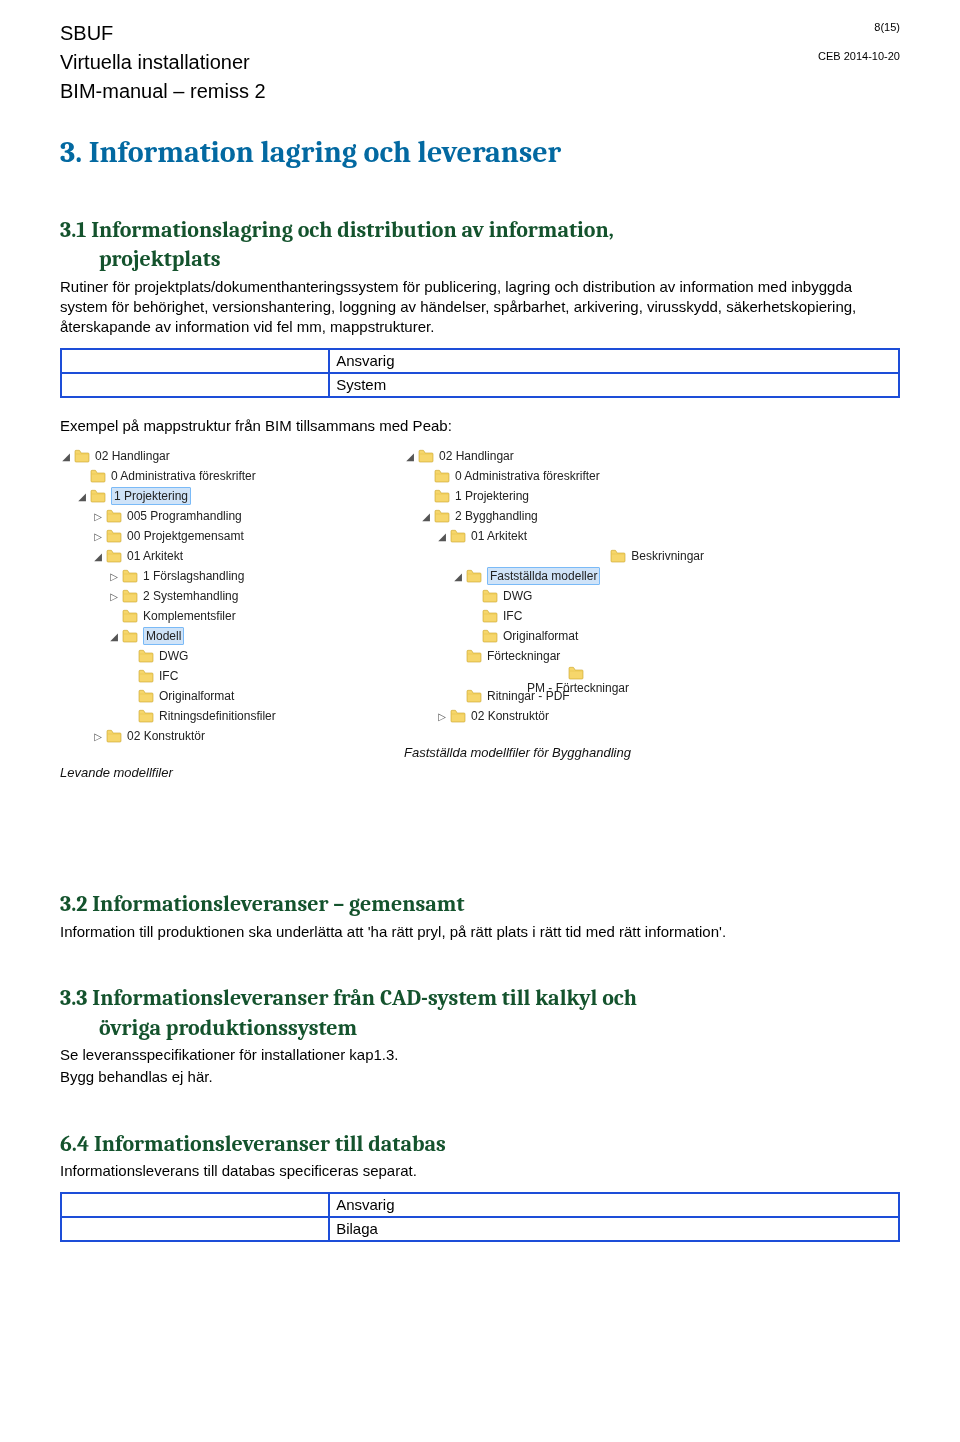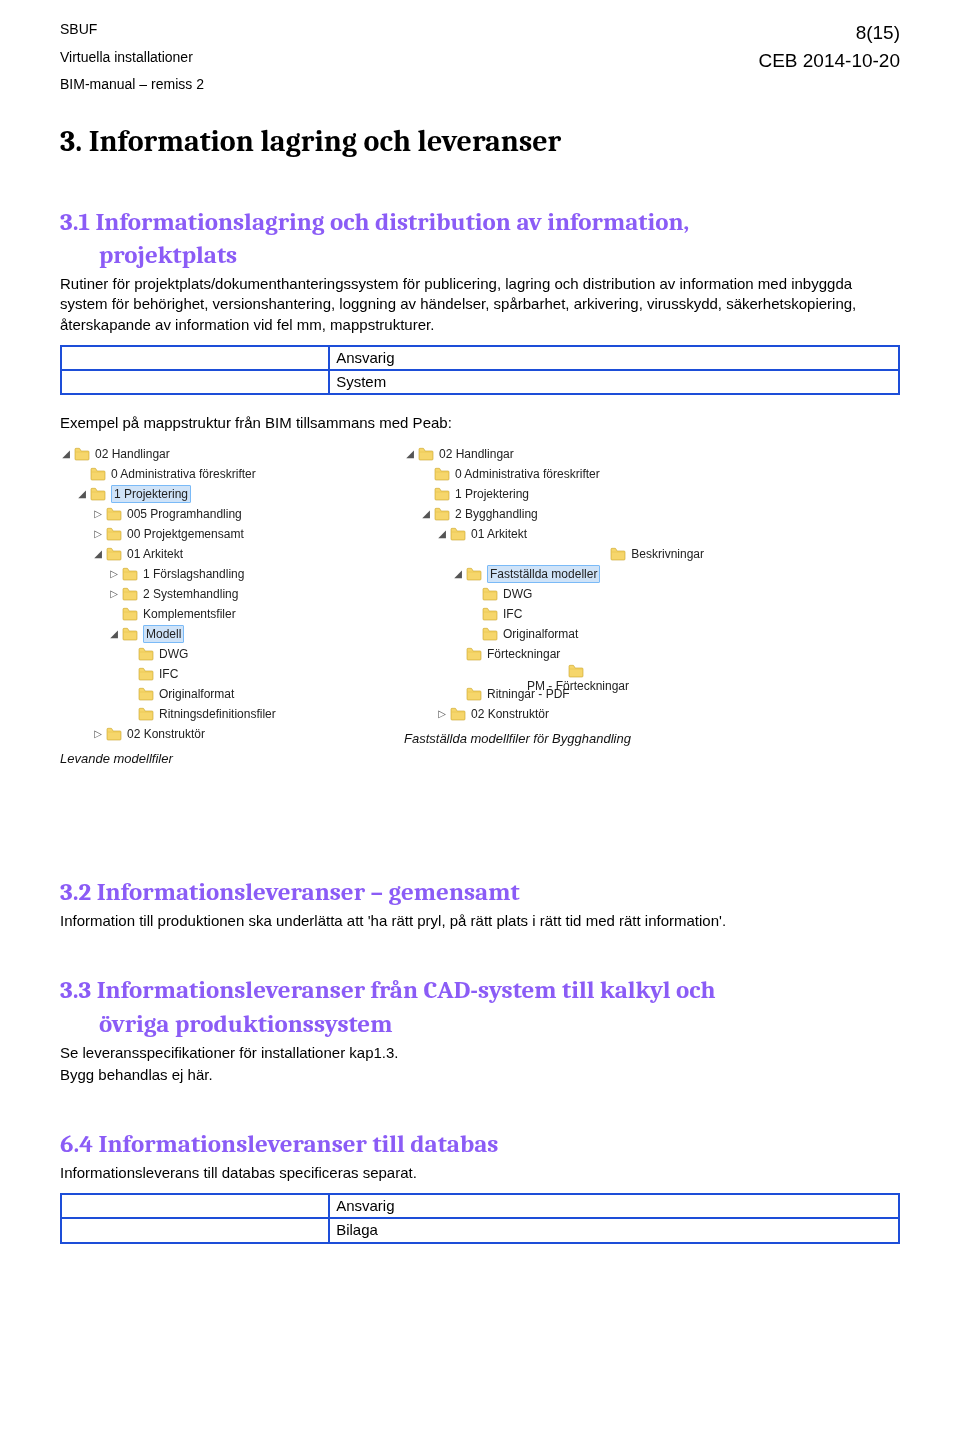--- a/index.html
+++ b/index.html
@@ -14,7 +14,7 @@
     line-height: 1.35;
   }
   .header-row { display: flex; justify-content: space-between; margin-bottom: 2px; }
-  .header-left { font-size: 14px; }
+  .header-left { font-size: 20px; }
   .header-right { font-size: 19px; text-align: right; }
   h1 {
     color: #000000;

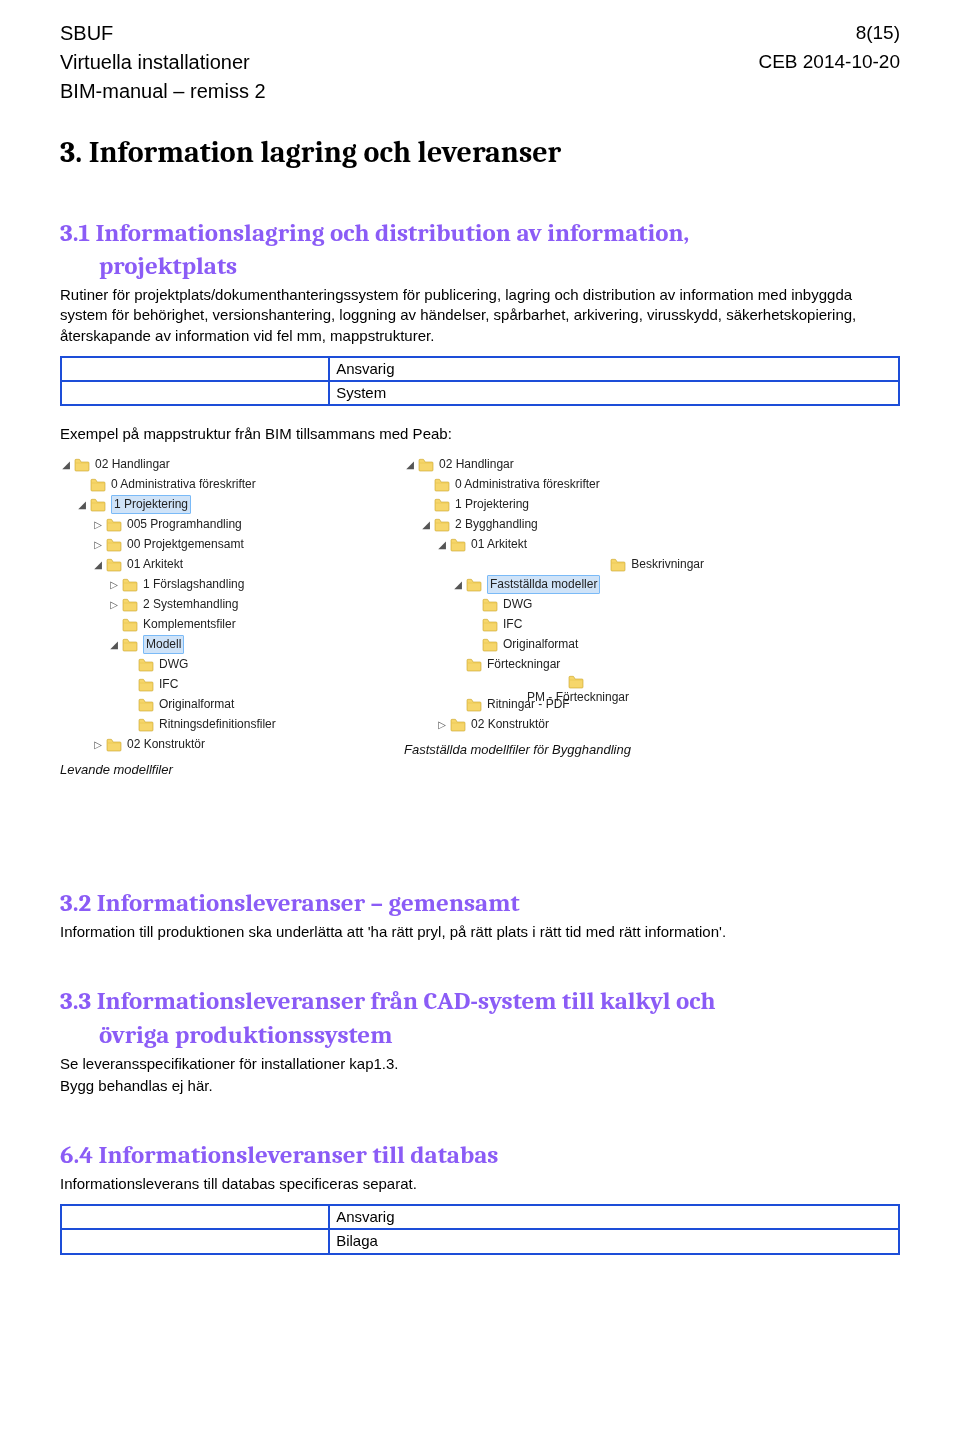--- a/index.html
+++ b/index.html
@@ -15,7 +15,7 @@
   }
   .header-row { display: flex; justify-content: space-between; margin-bottom: 2px; }
   .header-left { font-size: 20px; }
-  .header-right { font-size: 19px; text-align: right; }
+  .header-right { font-size: 11px; text-align: right; }
   h1 {
     color: #000000;
     font-family: Cambria, Georgia, serif;

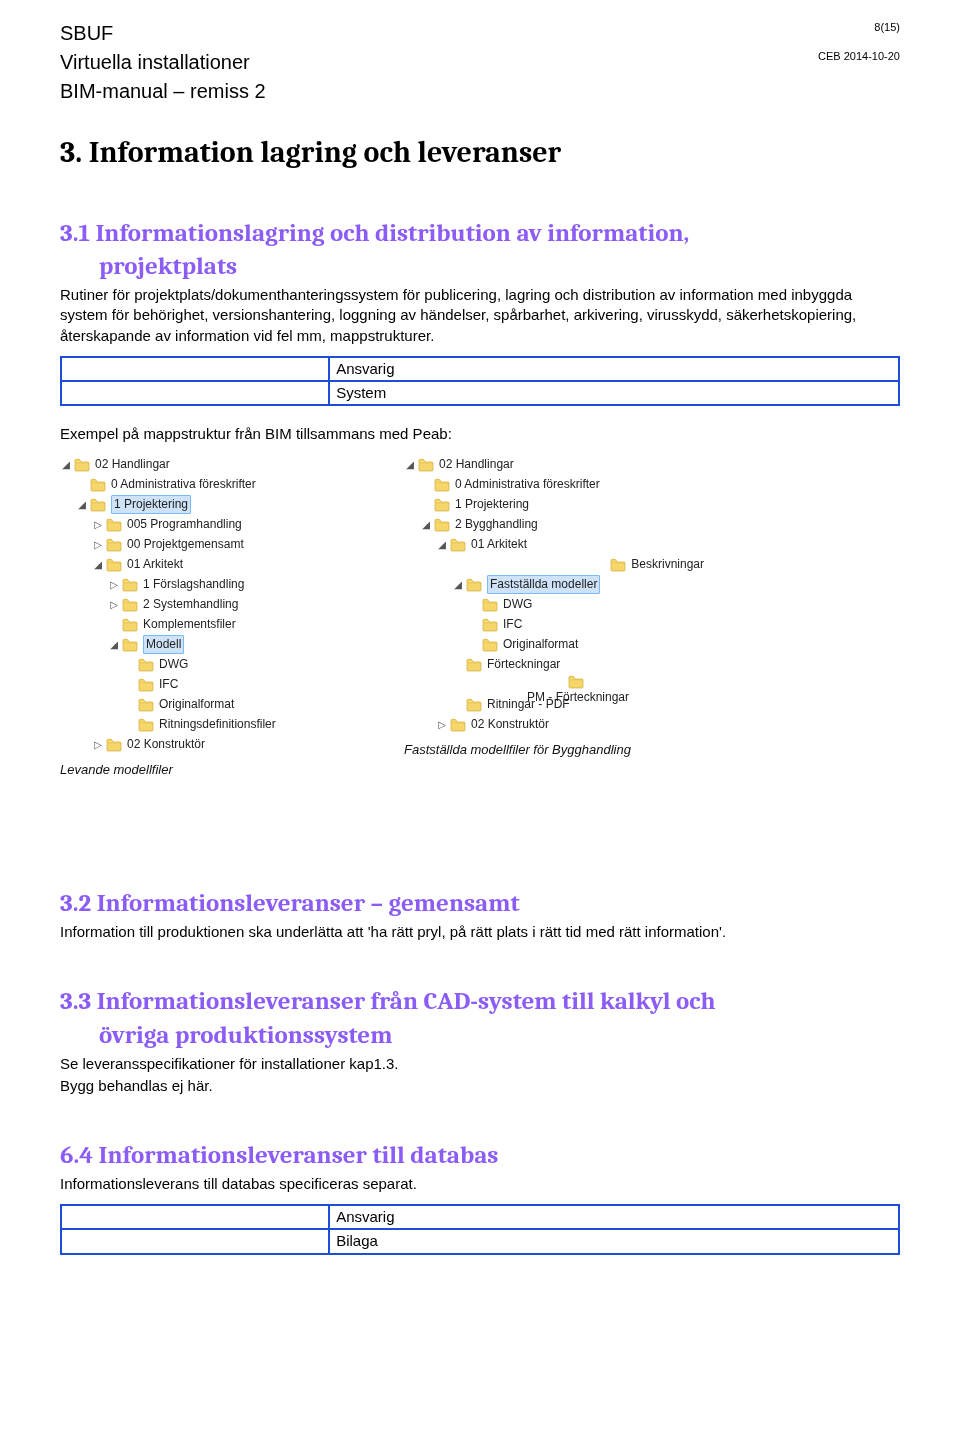--- a/index.html
+++ b/index.html
@@ -17,7 +17,7 @@
   .header-left { font-size: 20px; }
   .header-right { font-size: 11px; text-align: right; }
   h1 {
-    color: #000000;
+    color: #0369a1;
     font-family: Cambria, Georgia, serif;
     font-weight: bold;
     font-size: 30px;

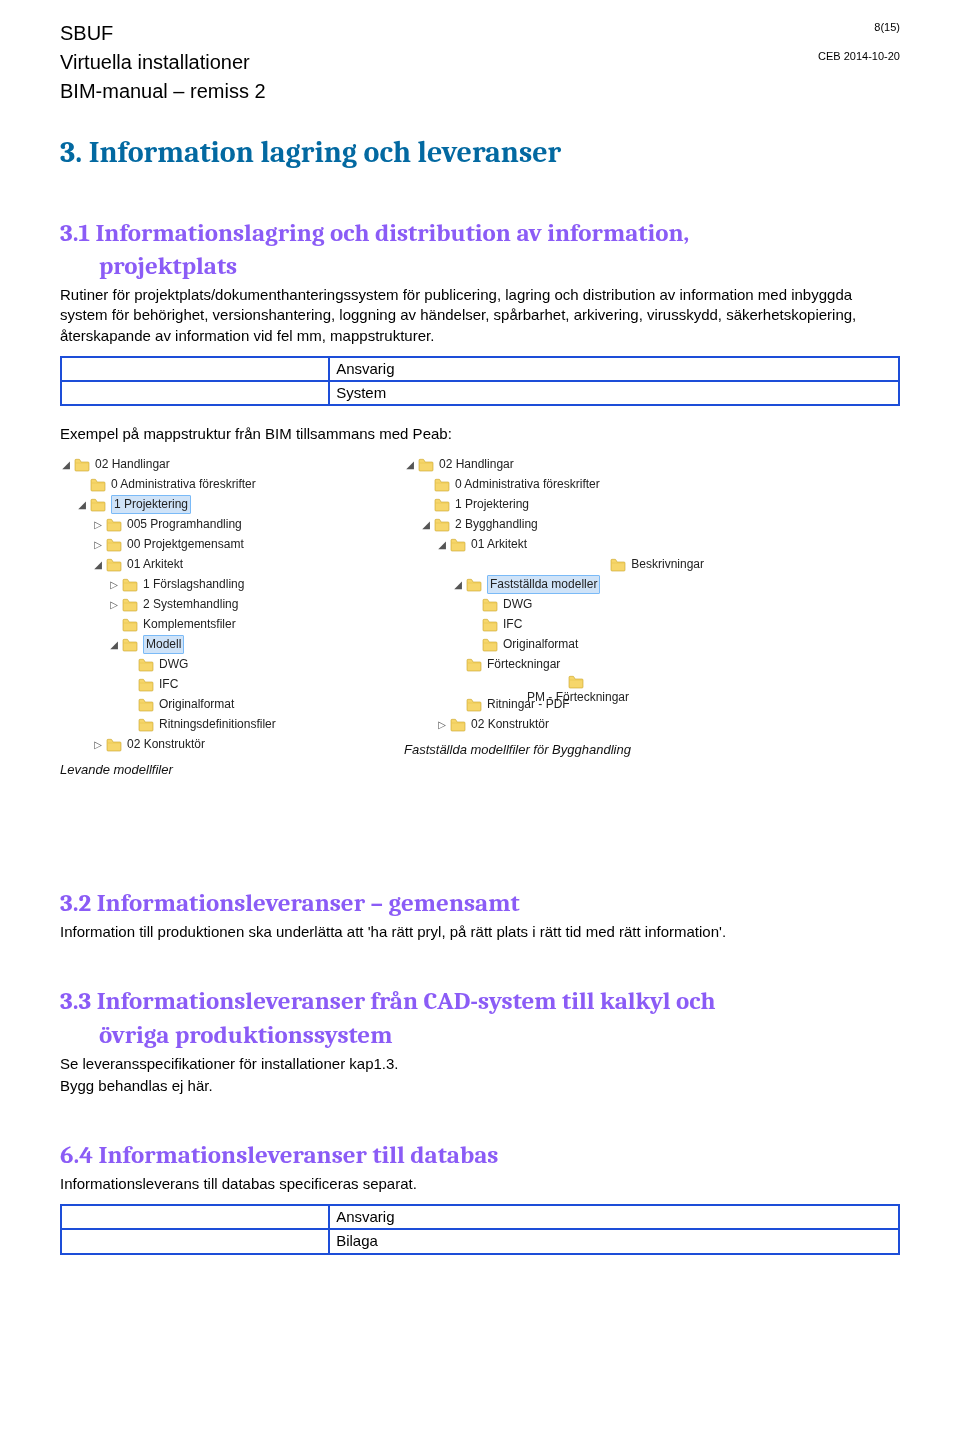--- a/index.html
+++ b/index.html
@@ -25,10 +25,10 @@
     margin-bottom: 24px;
   }
   h2 {
-    color: #8b5cf6;
+    color: #14532d;
     font-family: Cambria, Georgia, serif;
     font-weight: bold;
-    font-size: 25px;
+    font-size: 22px;
     margin-top: 42px;
     margin-bottom: 2px;
   }

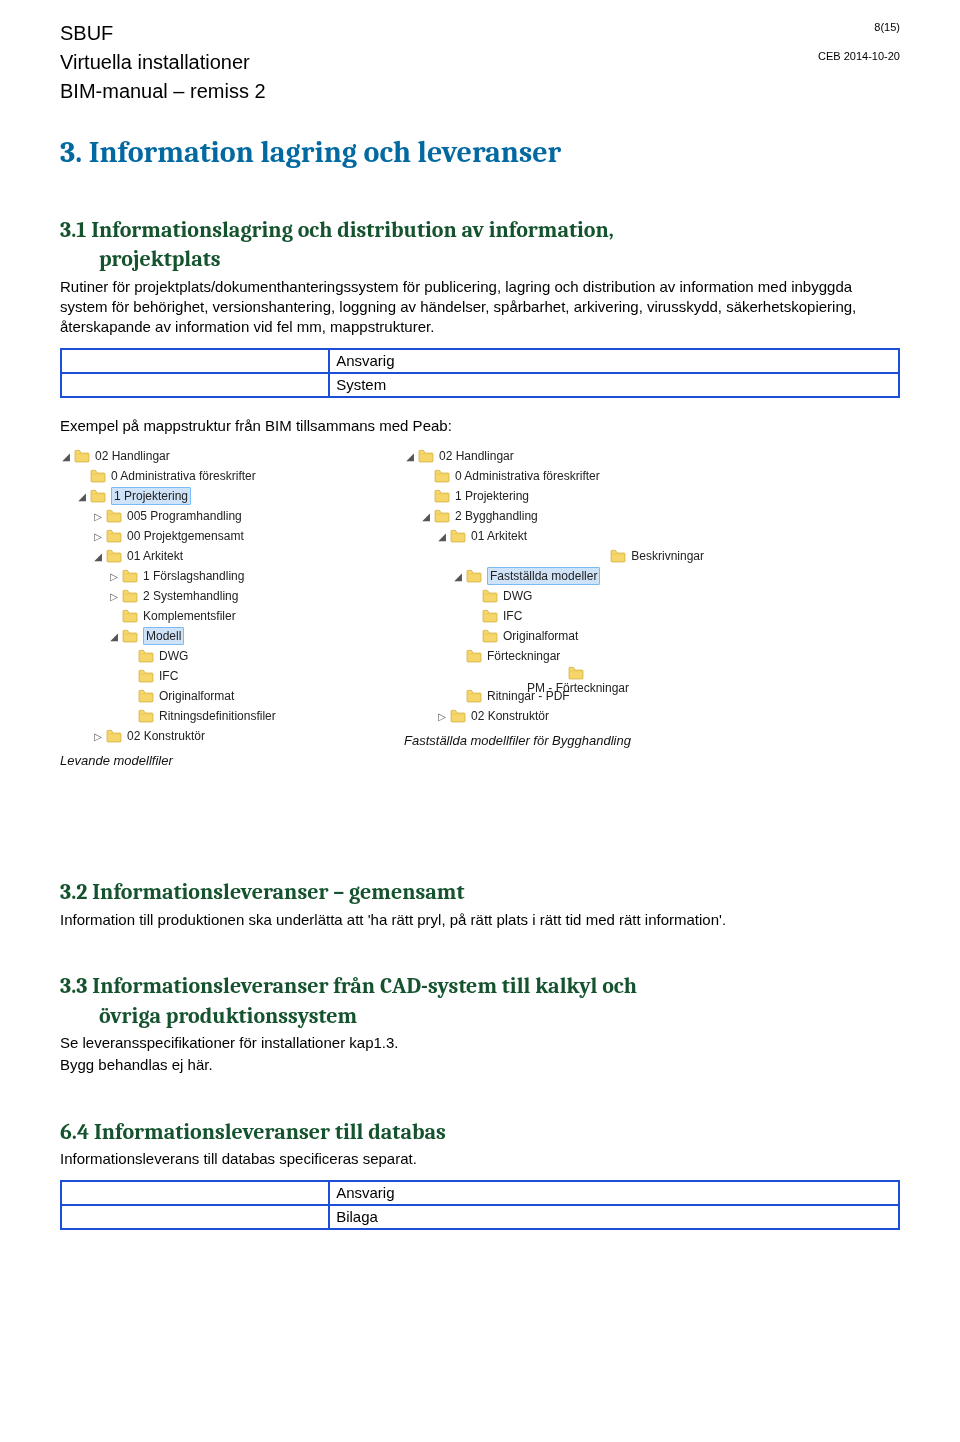--- a/index.html
+++ b/index.html
@@ -89,7 +89,7 @@
     font-style: italic;
     font-size: 13px;
     color: #111;
-    margin-top: 6px;
+    margin-top: 18px;
   }
   .spacer-big { height: 50px; }
 </style>

